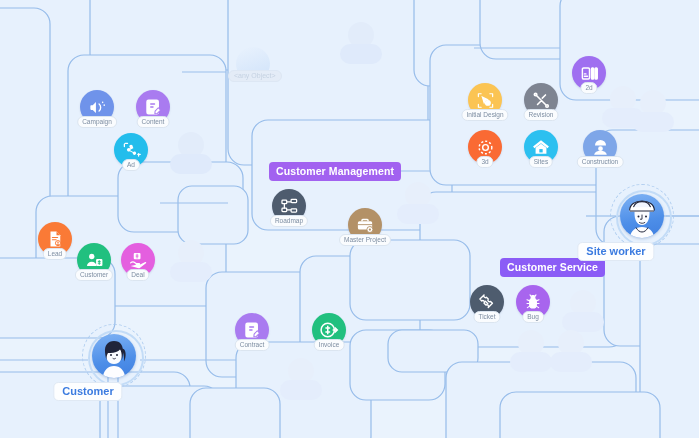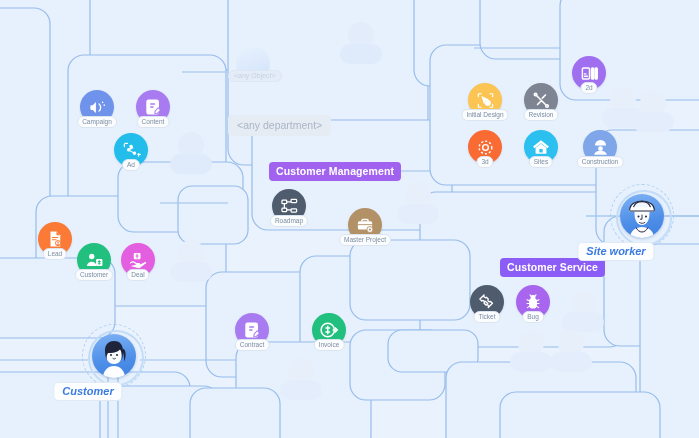--- a/index.html
+++ b/index.html
@@ -226,7 +226,6 @@
               background:linear-gradient(160deg,#e9f2fd 0%,#cfe2fa 100%);z-index:3;"></div>
   <div class="ghost-label" style="left:228px;top:70px;">&lt;any Object&gt;</div>
 
-  <div class="dept-placeholder" style="left:228px;top:115px;">&lt;any department&gt;</div>
 
 
 

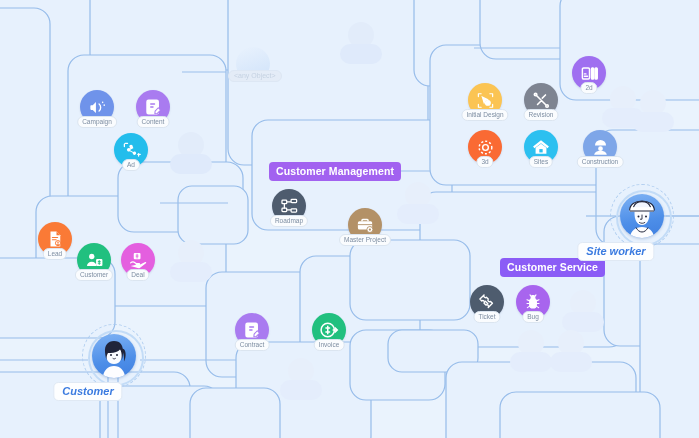--- a/index.html
+++ b/index.html
@@ -91,7 +91,6 @@
     color:#3b7be0;
     font-size:11px;
     font-weight:700;
-    font-style:italic;
     padding:2px 8px 3px 8px;
     white-space:nowrap;
   }

